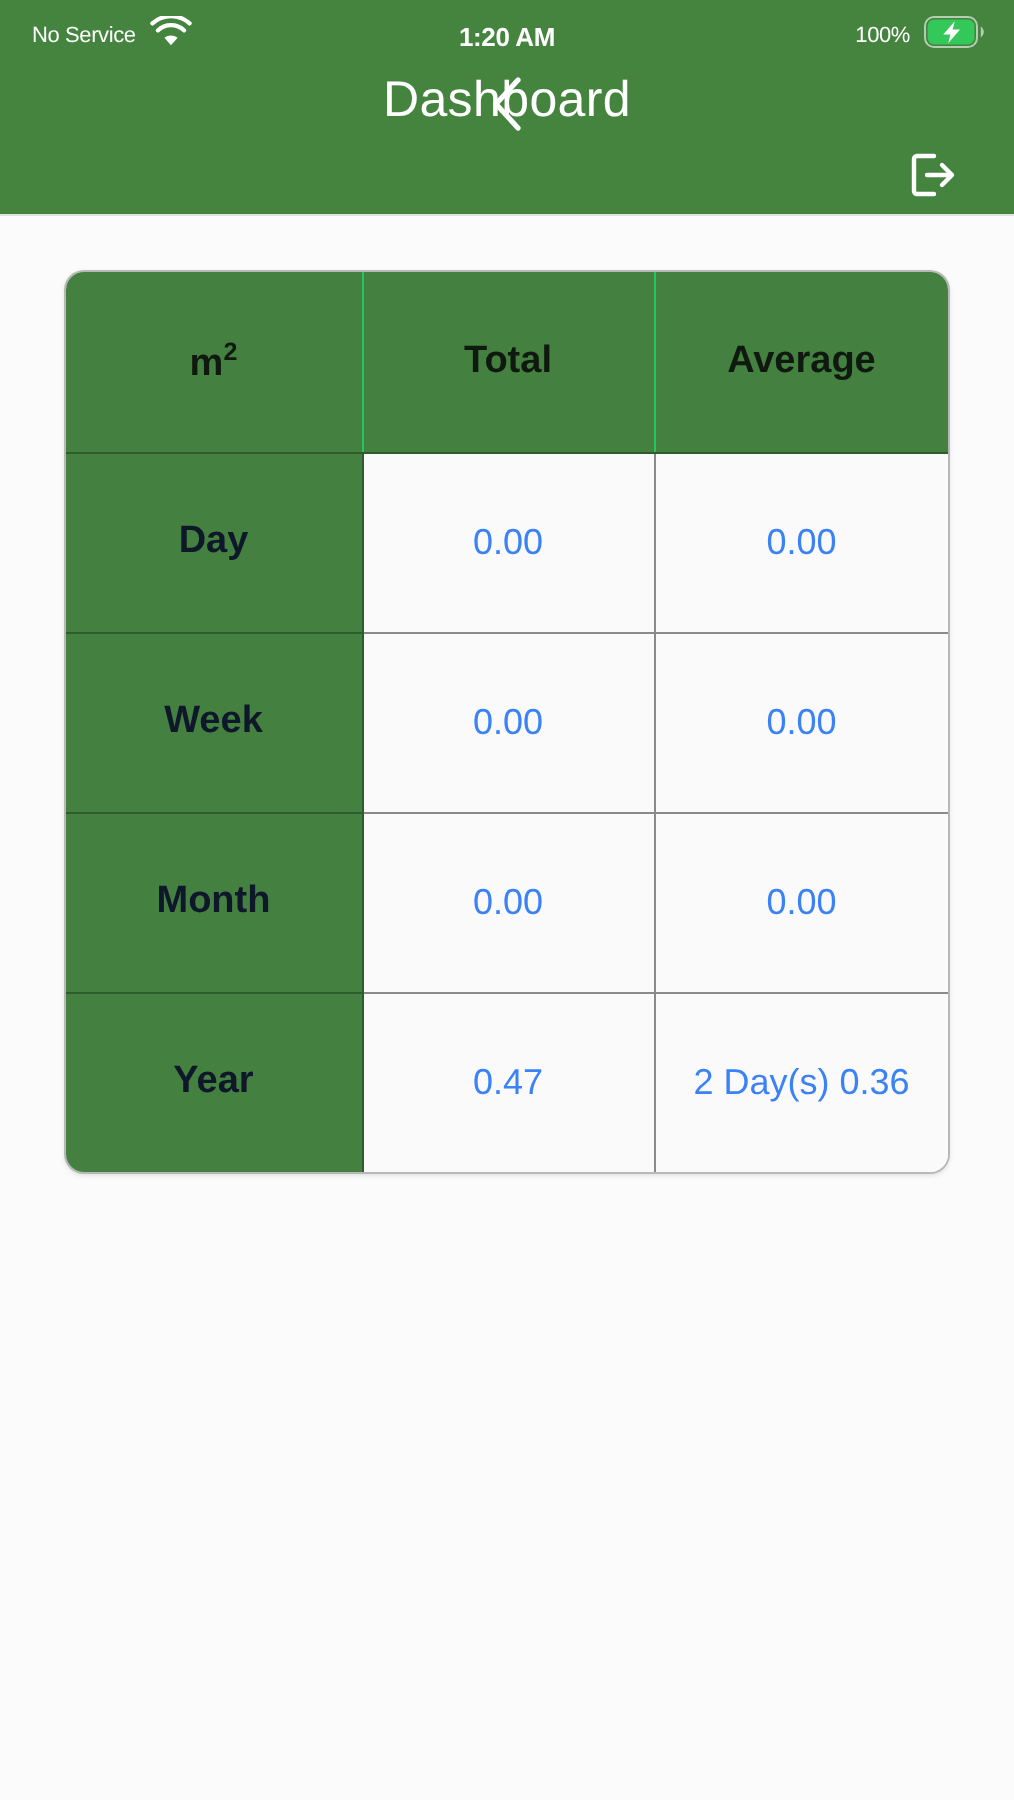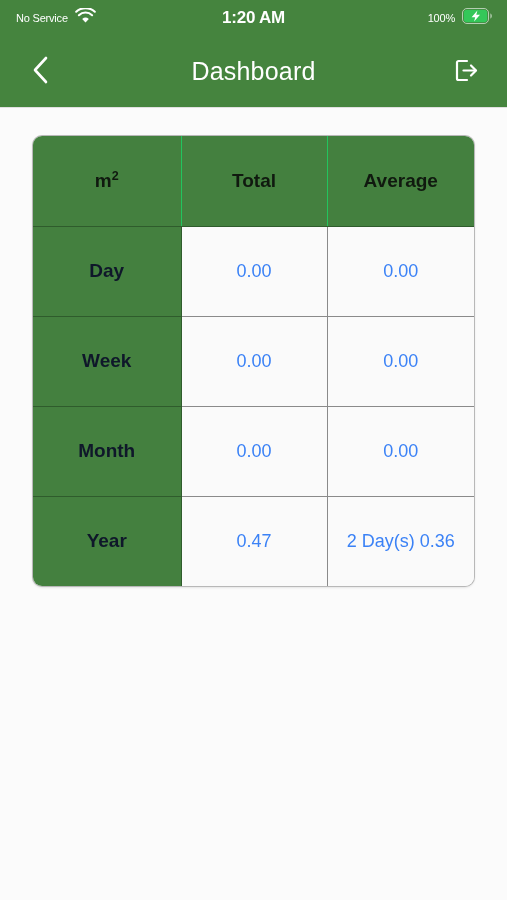--- a/index.html
+++ b/index.html
@@ -38,7 +38,7 @@
     white-space: nowrap;
   }
   .status-center {
-    font-size: 17px;
+    font-size: 13px;
     font-weight: bold;
     letter-spacing: -0.2px;
     color: #ffffff;

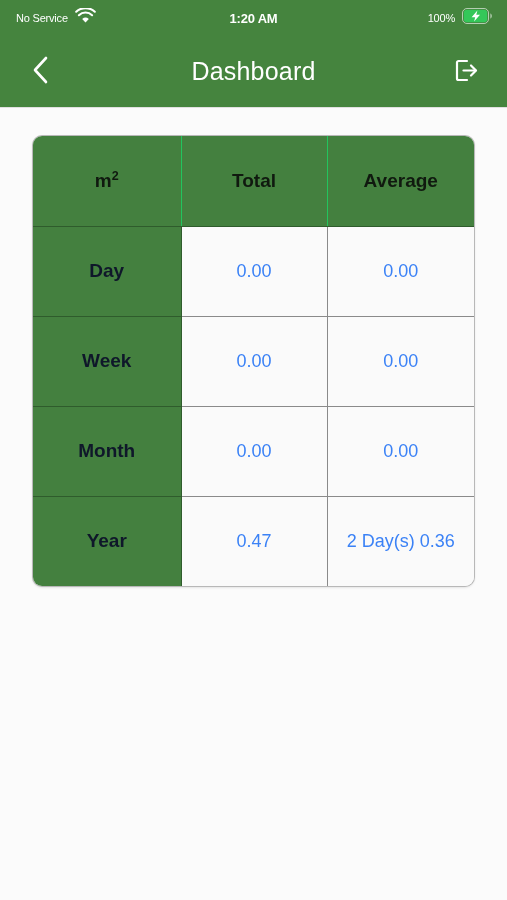--- a/index.html
+++ b/index.html
@@ -60,6 +60,7 @@
     box-sizing: border-box;
     position: relative;
     border-bottom: 1px solid #e0e0e0;
+    flex-direction: column;
   }
   .nav-title {
     position: absolute;

